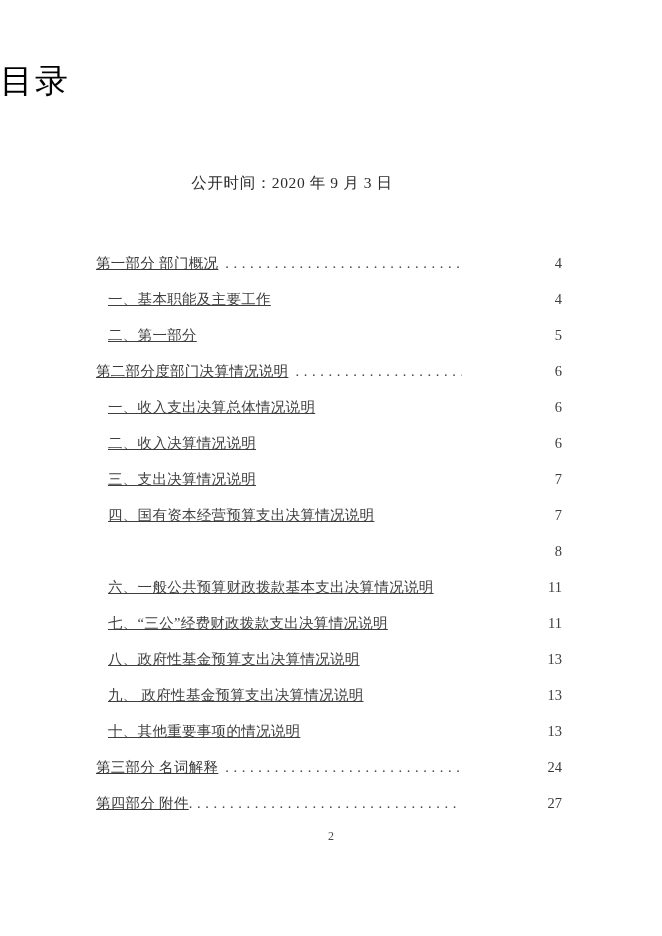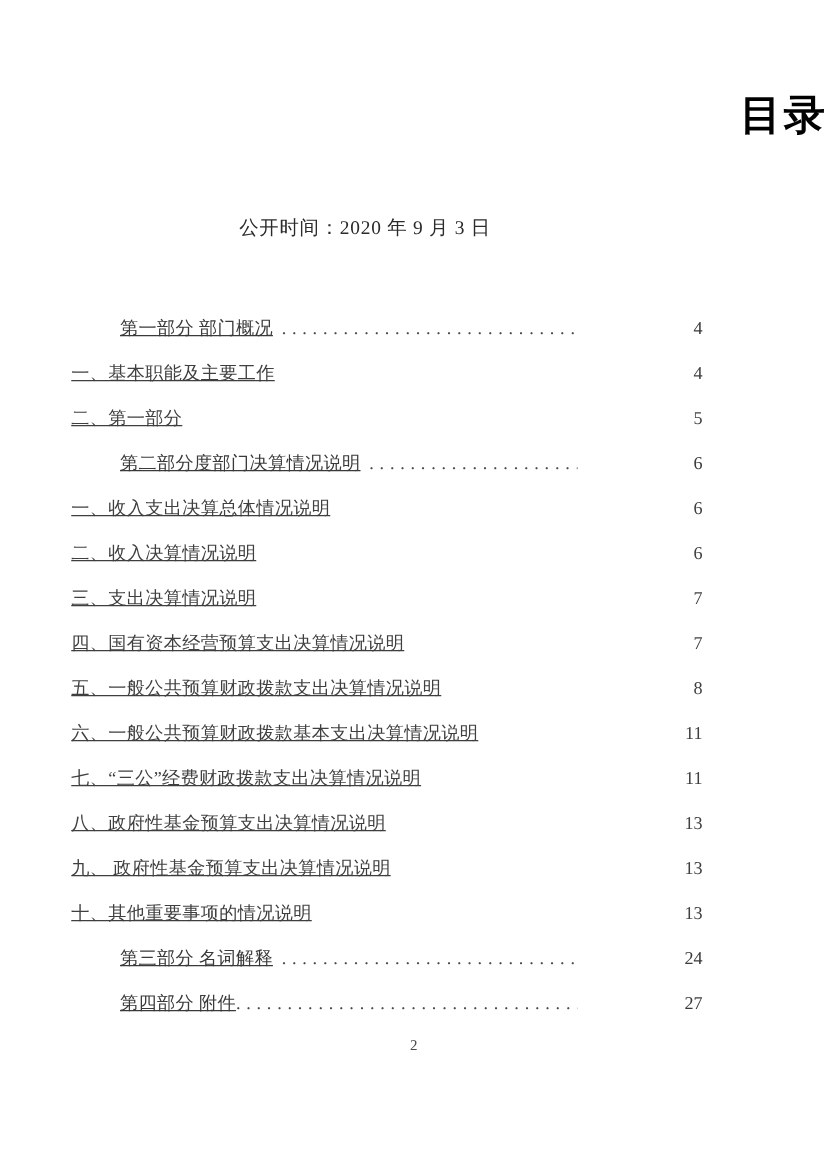--- a/index.html
+++ b/index.html
@@ -19,13 +19,13 @@
   
   .doc-title {
     position: absolute;
-    top: 70px;
-    left: 0;
-    width: 662px;
-    text-align: right;
+    top: 59px;
+    left: 0;
+    width: 662px;
+    text-align: left;
     font-family: "Liberation Sans", "DejaVu Sans", sans-serif;
     font-size: 33px;
-    font-weight: bold;
+    font-weight: normal;
     letter-spacing: 2px;
     color: #000000;
     line-height: 44px;

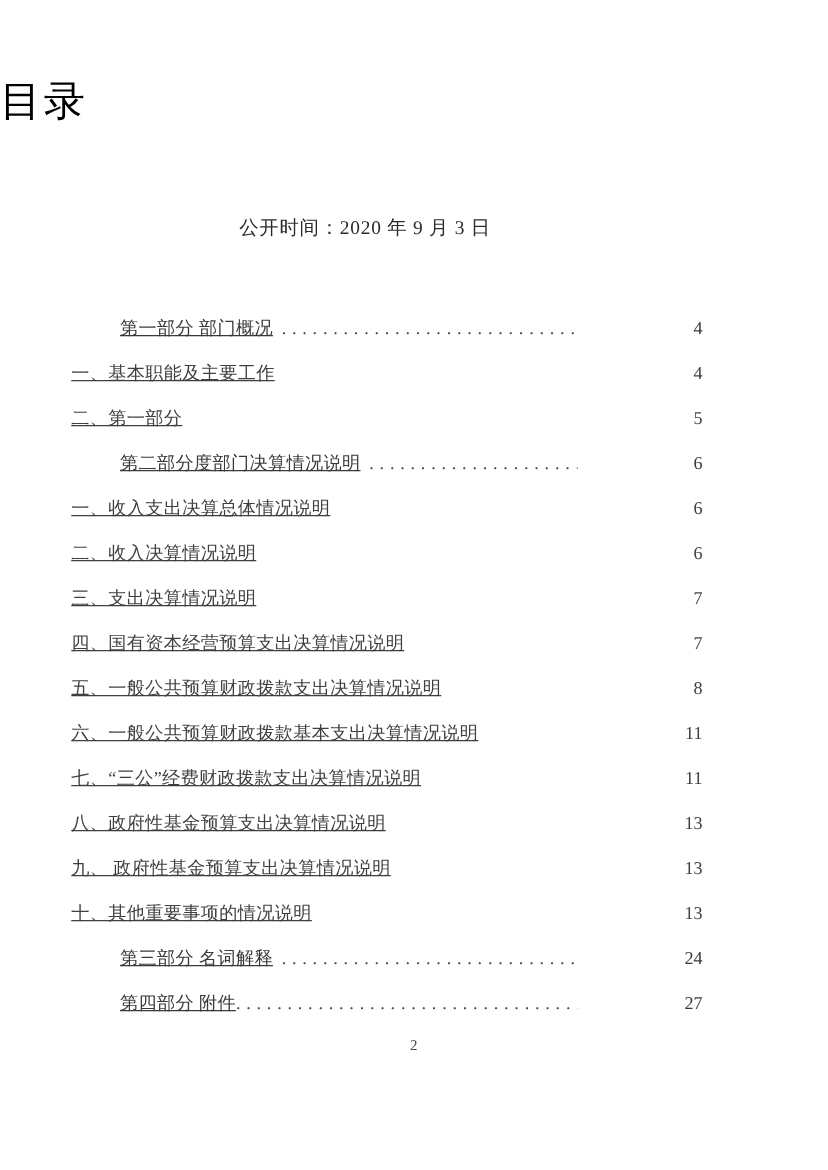--- a/index.html
+++ b/index.html
@@ -105,7 +105,7 @@
 
   
   .toc-entry.lvl2 {
-    padding-left: 57px;
+    padding-left: 108px;
     padding-right: 100px;
   }
   .toc-entry.lvl2 .label {

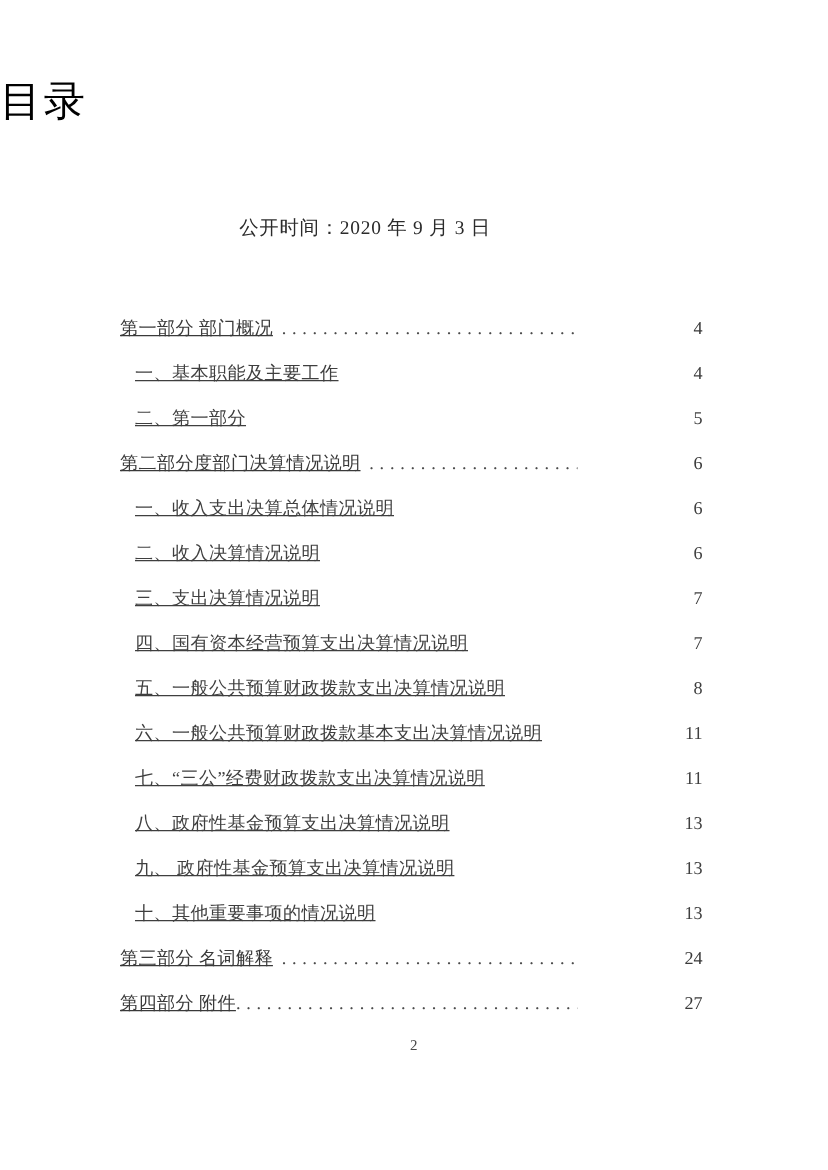--- a/index.html
+++ b/index.html
@@ -203,7 +203,6 @@
         <span class="page-no">7</span>
       </div>
       <div class="toc-entry lvl2">
-        <span class="label">五、一般公共预算财政拨款支出决算情况说明</span>
         <span class="leader"></span>
         <span class="page-no">8</span>
       </div>

